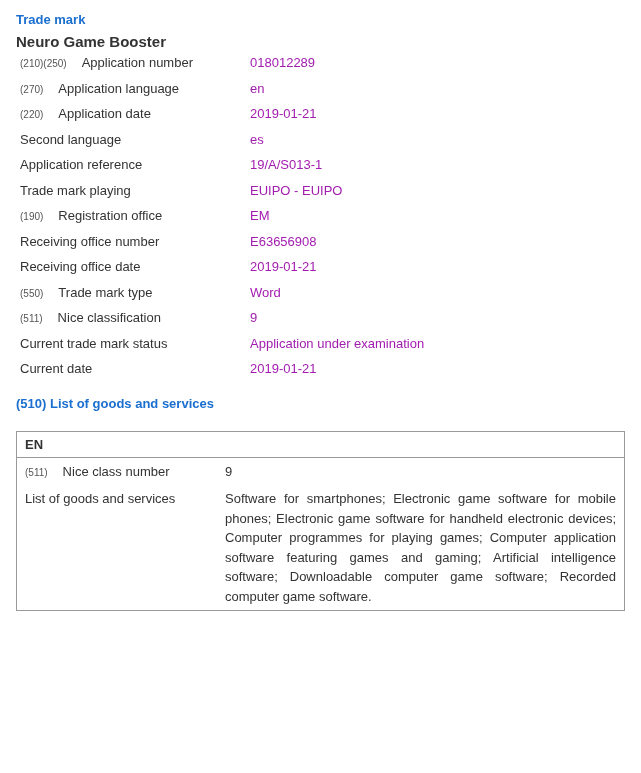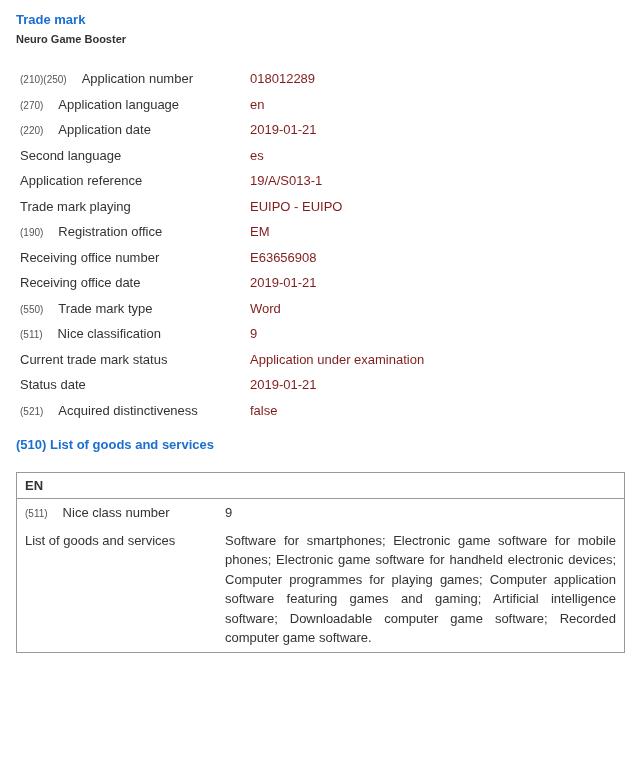--- a/index.html
+++ b/index.html
@@ -26,8 +26,8 @@
 
     .trade-mark-name {
       font-weight: bold;
-      margin-bottom: 21px;
-      font-size: 11px;
+      margin-bottom: 0;
+      font-size: 15px;
     }
 
     .info-table {

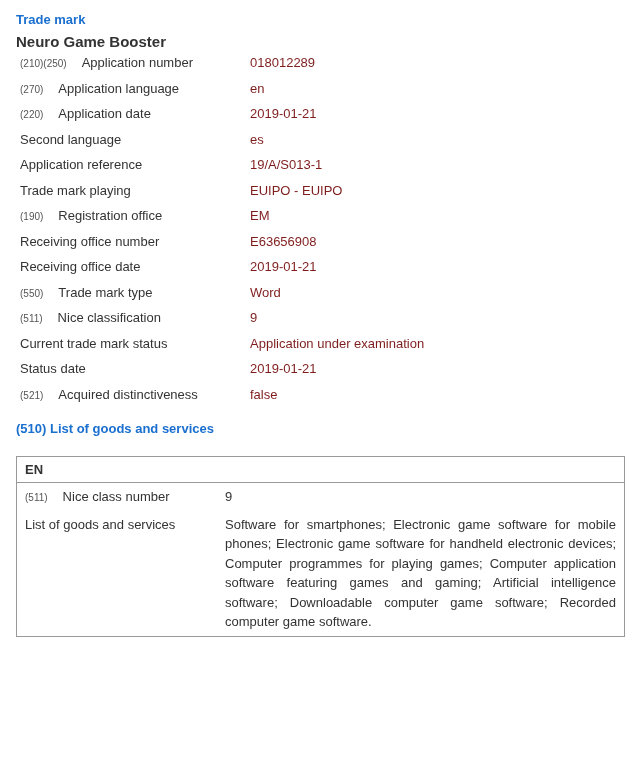--- a/index.html
+++ b/index.html
@@ -49,7 +49,7 @@
     }
 
     .info-table .value-cell {
-      color: #7f1d1d;
+      color: #a21caf;
     }
 
     .code-tag {

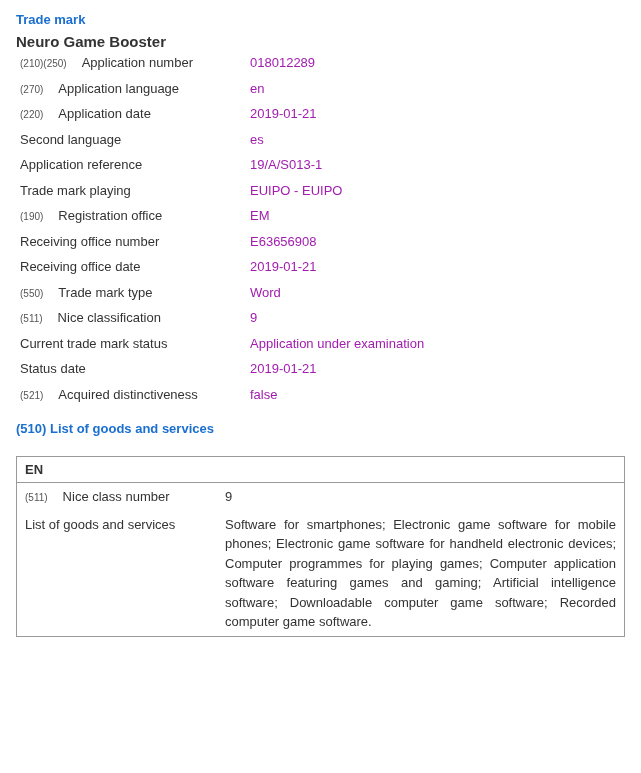--- a/index.html
+++ b/index.html
@@ -156,7 +156,7 @@
         <td class="value-cell">Application under examination</td>
       </tr>
       <tr>
-        <td class="label-cell"><span>Status date</span></td>
+        <td class="label-cell"><span>Current date</span></td>
         <td class="value-cell">2019-01-21</td>
       </tr>
       <tr>

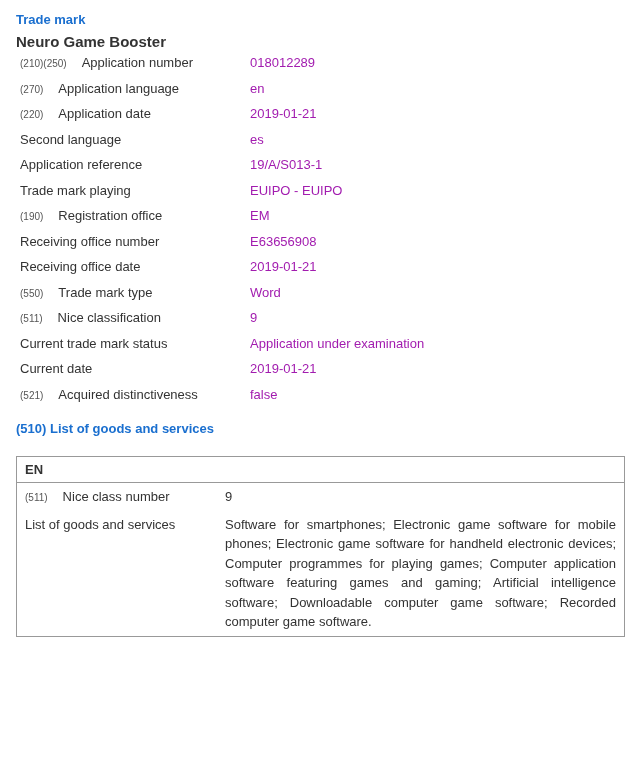--- a/index.html
+++ b/index.html
@@ -159,10 +159,6 @@
         <td class="label-cell"><span>Current date</span></td>
         <td class="value-cell">2019-01-21</td>
       </tr>
-      <tr>
-        <td class="label-cell"><span class="code-tag">(521)</span><span>Acquired distinctiveness</span></td>
-        <td class="value-cell">false</td>
-      </tr>
     </tbody>
 </table>
 

